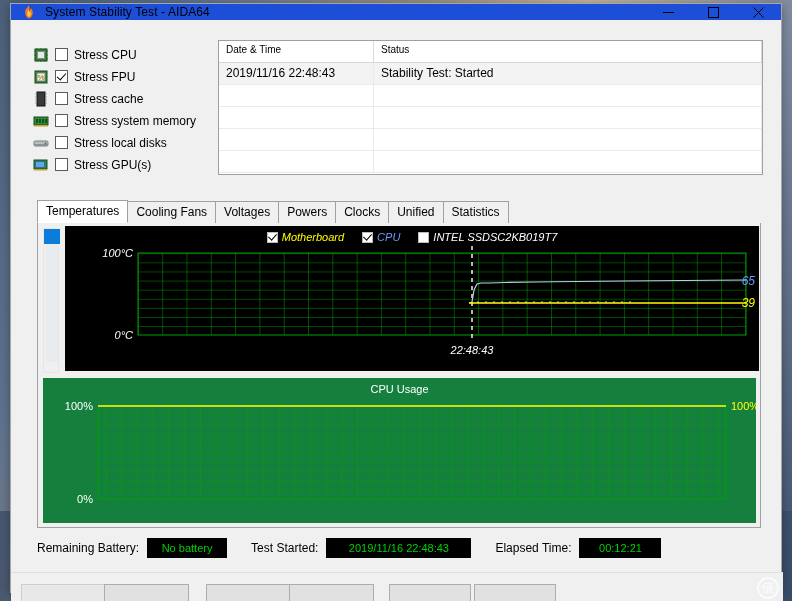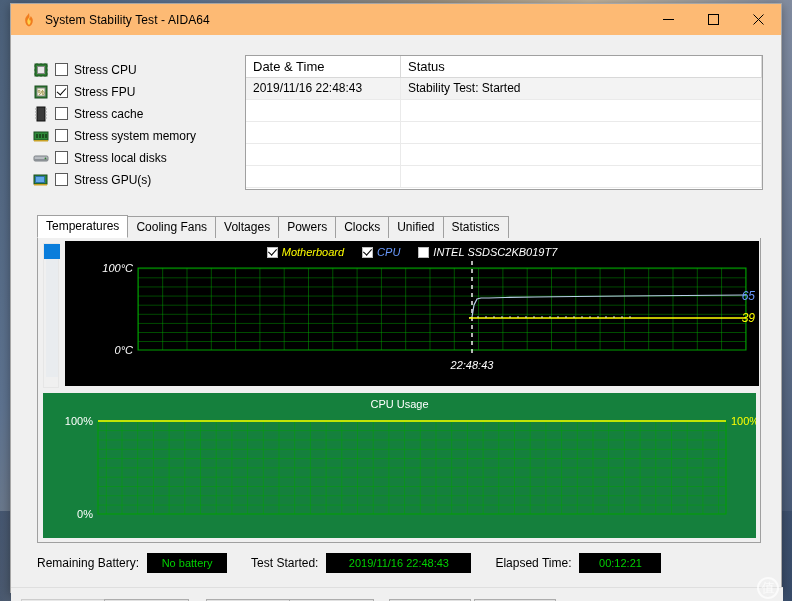--- a/index.html
+++ b/index.html
@@ -36,7 +36,7 @@
     box-shadow: 0 2px 10px rgba(0,0,0,.35);
   }
   #titlebar {
-    height: 31px; background: #fdba74;
+    height: 16px; background: #1d4ed8;
     display: flex; align-items: center;
     flex: none;
   }

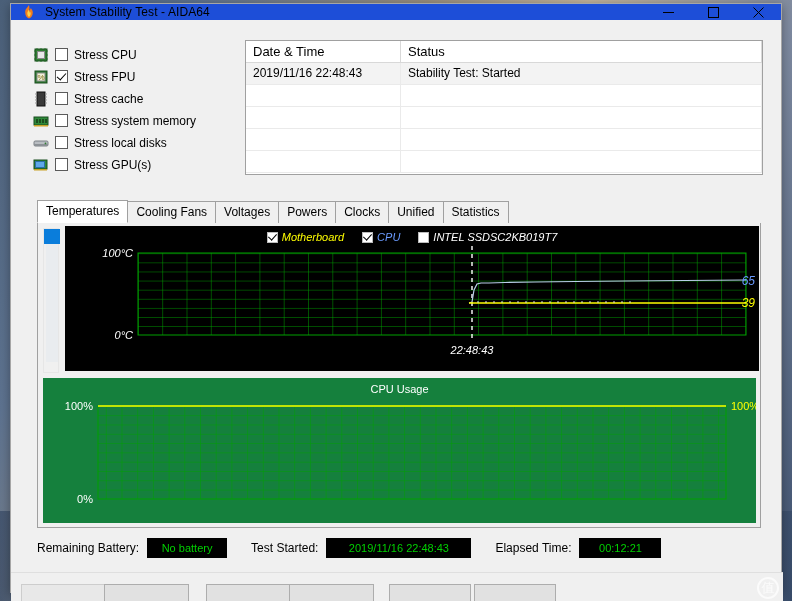--- a/index.html
+++ b/index.html
@@ -68,7 +68,6 @@
     position: absolute; left: 22px; top: 20px;
     width: 730px; height: 135px;
     display: flex;
-    gap: 27px;
   }
   #stresslist {
     width: 165px; padding-top: 4px;

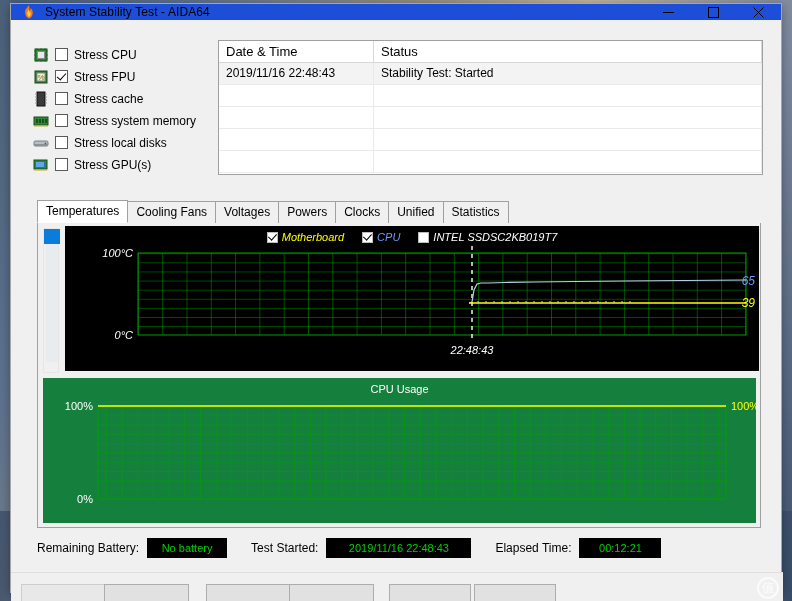--- a/index.html
+++ b/index.html
@@ -103,7 +103,7 @@
   }
   #logheader { display: flex; height: 22px; background: #fff; border-bottom: 1px solid #d8d8d8; }
   .lh-cell {
-    padding: 3px 0 0 7px; color: #000; font-size: 13px;
+    padding: 3px 0 0 7px; color: #000; font-size: 10px;
     border-right: 1px solid #d8d8d8; height: 22px;
   }
   .lh-datetime { width: 155px; }

